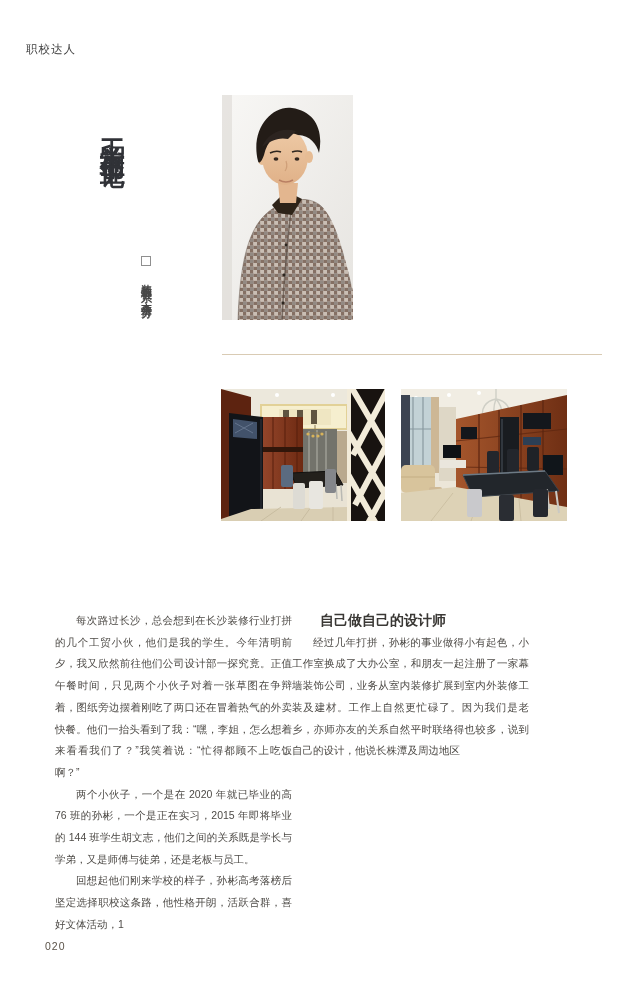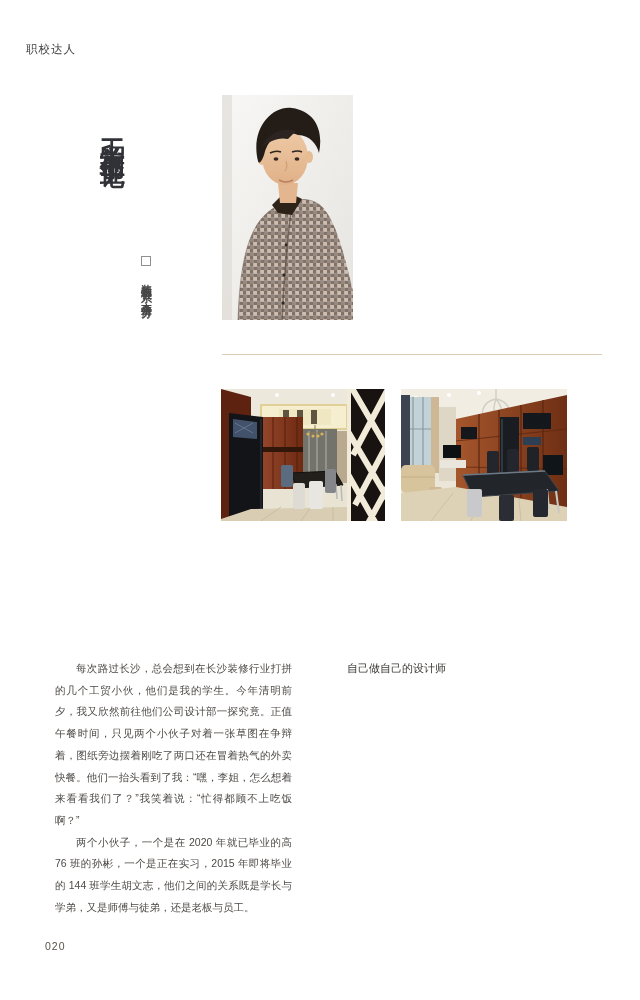--- a/index.html
+++ b/index.html
@@ -50,7 +50,7 @@
 
   .columns{
     position:absolute;left:55px;top:610px;width:507px;
-    display:flex;gap:33px;margin-top:48px;
+    display:flex;
   }
   .col{width:237px;}
   .col-para{

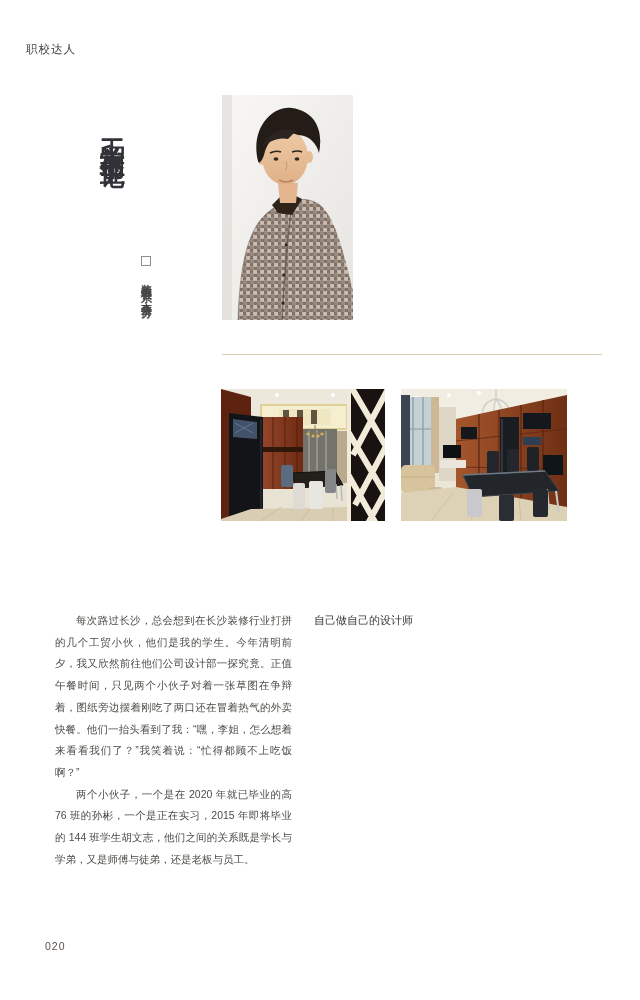--- a/index.html
+++ b/index.html
@@ -59,7 +59,7 @@
   }
   .col-para.indent{text-indent:2em;}
   .col-heading{
-    font-size:11px;line-height:21.7px;font-weight:normal;color:#3a3835;
+    font-size:14px;line-height:21.7px;font-weight:bold;color:#3a3835;
     margin:0;text-indent:2em;
   }
 

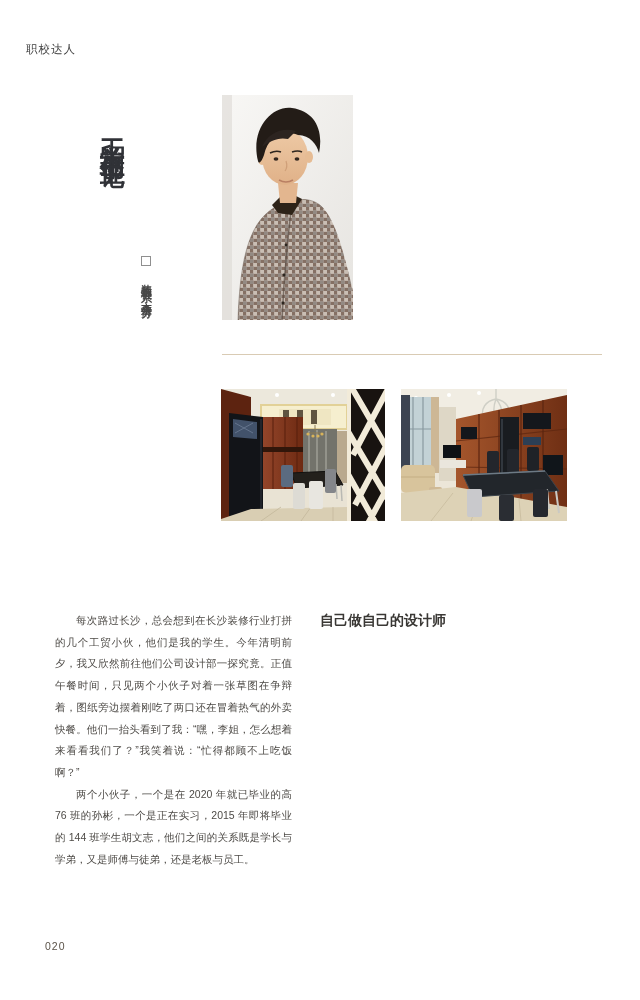--- a/index.html
+++ b/index.html
@@ -273,6 +273,7 @@
       </div>
     <div class="col">
         <div class="col-heading">自己做自己的设计师</div>
+        <div class="col-para indent">经过几年打拼，孙彬的事业做得小有起色，小工作室换成了大办公室，和朋友一起注册了一家幕墙装饰公司，业务从室内装修扩展到室内外装修工装及建材。工作上自然更忙碌了。因为我们是老乡，亦师亦友的关系自然平时联络得也较多，说到自己的设计，他说长株潭及周边地区</div>
       </div>
   </div>
 

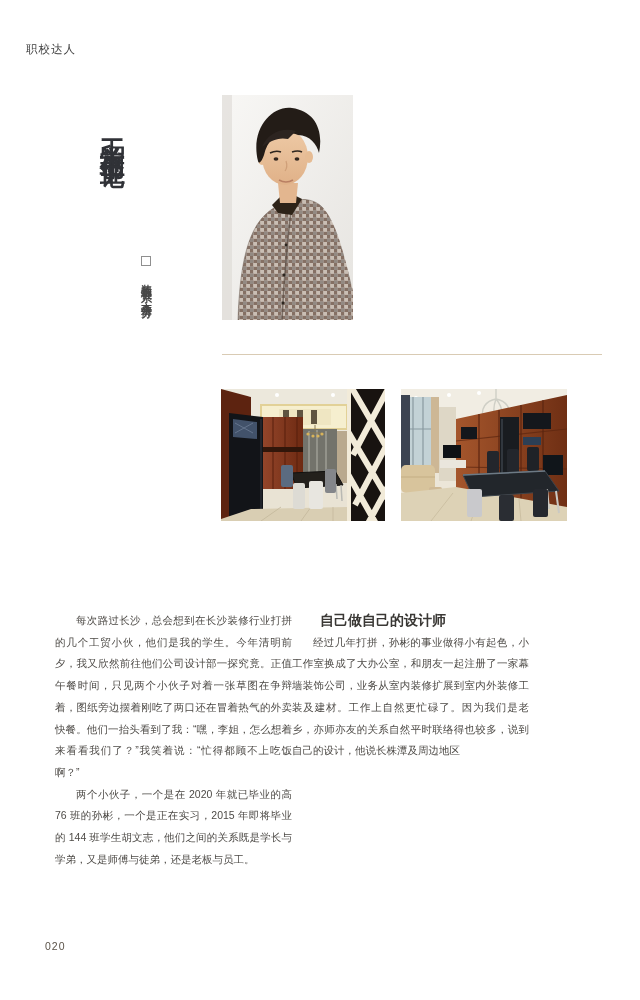--- a/index.html
+++ b/index.html
@@ -270,6 +270,7 @@
     <div class="col">
         <div class="col-para indent">每次路过长沙，总会想到在长沙装修行业打拼的几个工贸小伙，他们是我的学生。今年清明前夕，我又欣然前往他们公司设计部一探究竟。正值午餐时间，只见两个小伙子对着一张草图在争辩着，图纸旁边摆着刚吃了两口还在冒着热气的外卖快餐。他们一抬头看到了我：“嘿，李姐，怎么想着来看看我们了？”我笑着说：“忙得都顾不上吃饭啊？”</div>
         <div class="col-para indent">两个小伙子，一个是在 2020 年就已毕业的高 76 班的孙彬，一个是正在实习，2015 年即将毕业的 144 班学生胡文志，他们之间的关系既是学长与学弟，又是师傅与徒弟，还是老板与员工。</div>
+        <div class="col-para indent">回想起他们刚来学校的样子，孙彬高考落榜后坚定选择职校这条路，他性格开朗，活跃合群，喜好文体活动，1</div>
       </div>
     <div class="col">
         <div class="col-heading">自己做自己的设计师</div>

